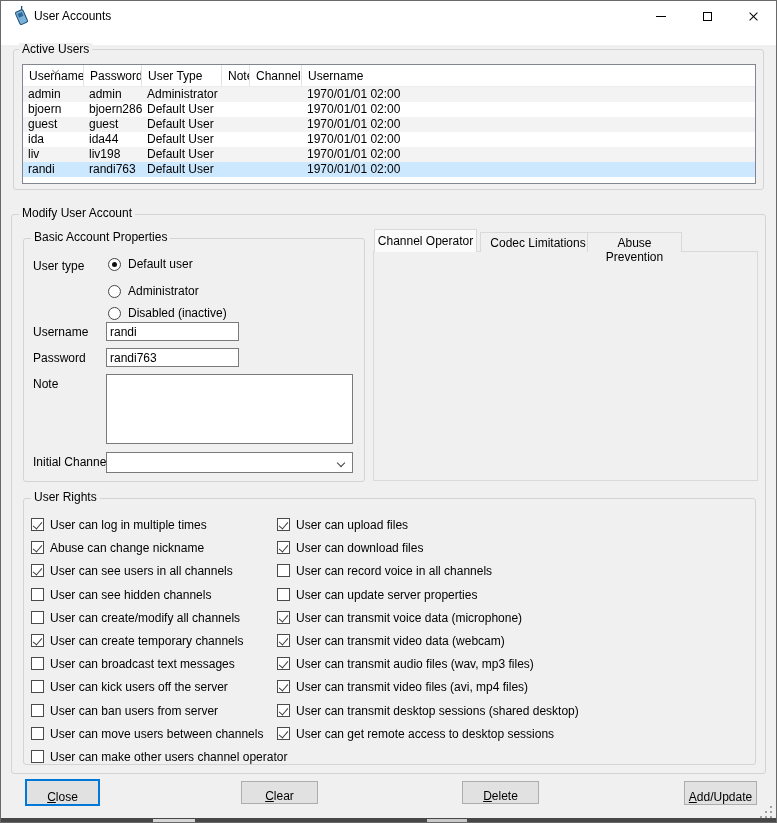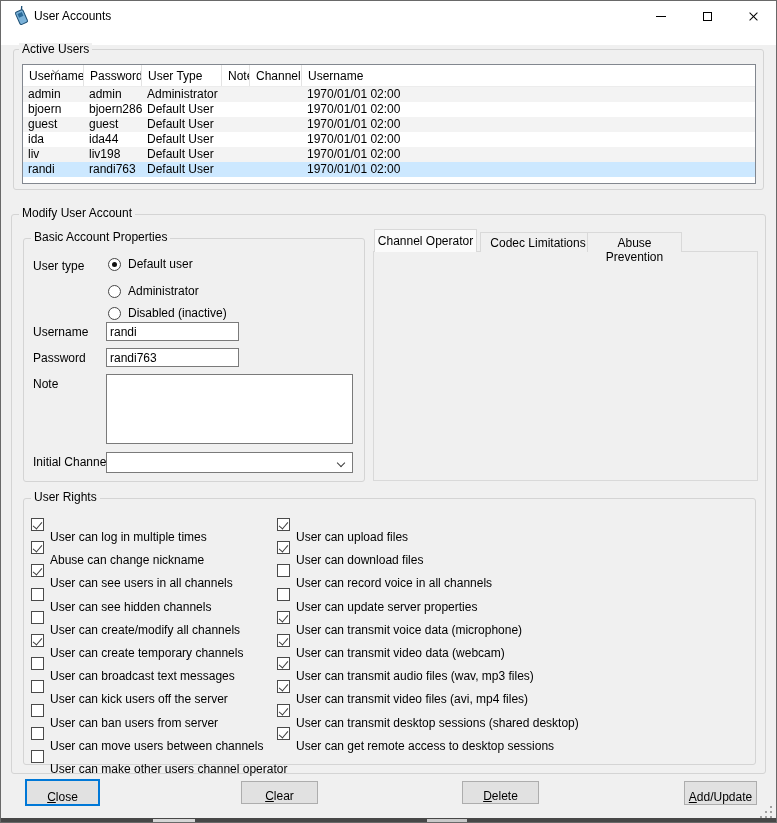--- a/index.html
+++ b/index.html
@@ -55,7 +55,7 @@
   .cb{width:13px;height:13px;border:1px solid #4a4a4a;background:#fff;position:relative;flex:none;}
   .cb.checked::after{content:"";position:absolute;left:3.2px;top:0.5px;width:4px;height:8px;
     border:solid #3e3e3e;border-width:0 1.6px 1.6px 0;transform:rotate(40deg);}
-  .cbrow .lbl{margin-left:6px;margin-top:13px;}
+  .cbrow .lbl{margin-left:6px;margin-top:1px;}
   
   .tab{border:1px solid #d9d9d9;border-bottom:none;background:#f0f0f0;text-align:center;padding-top:3px;z-index:2;}
   .tab.active{background:#fbfbfb;padding-top:4px;z-index:3;}

